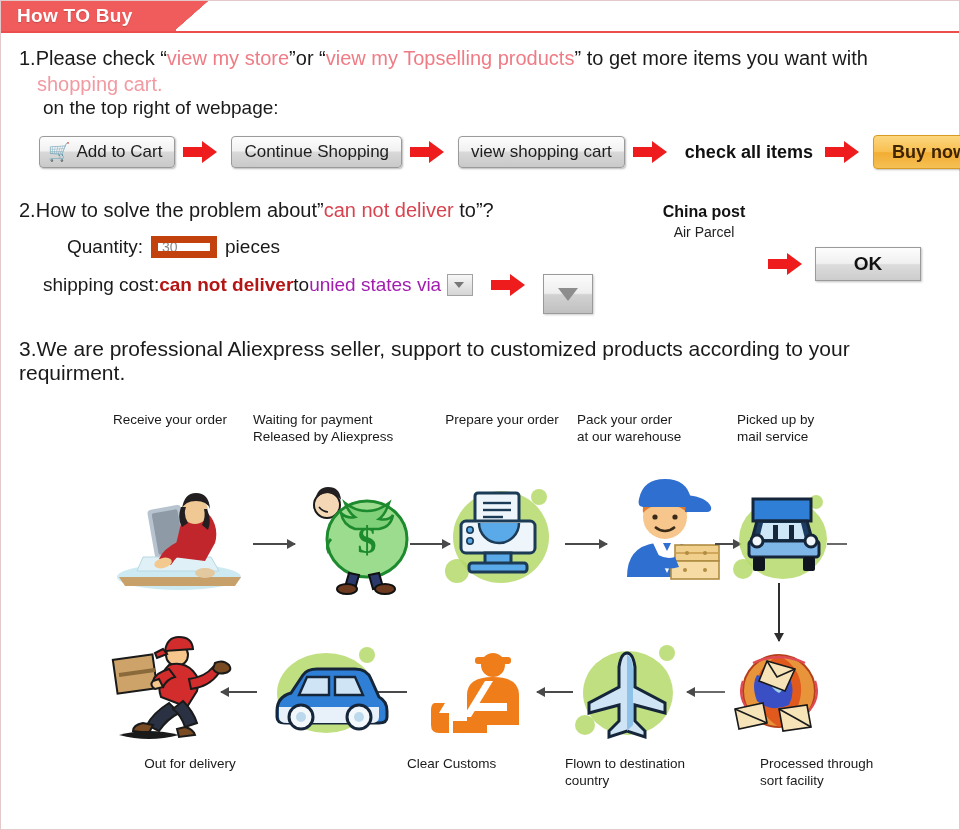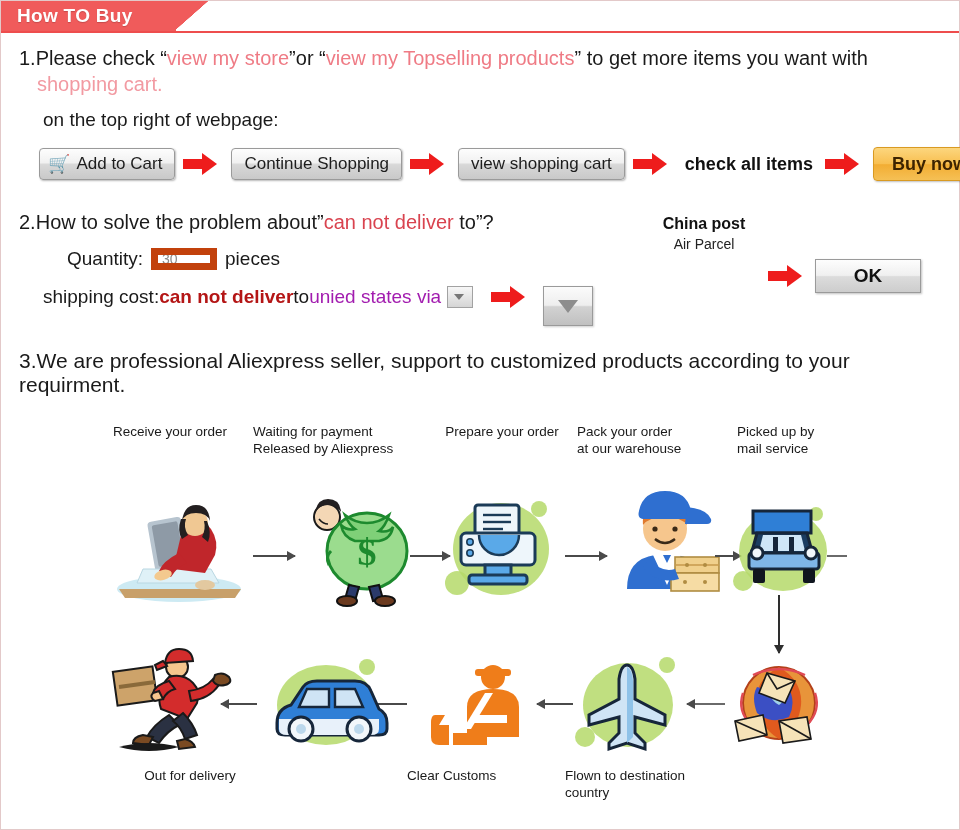--- a/index.html
+++ b/index.html
@@ -54,7 +54,7 @@
   .pink{color:#ef7b85;}
   .pink-light{color:#f29aa2;}
   .sub-line{
-    font-size:19px;margin-top:12px;margin-left:28px;color:#1a1a1a;
+    font-size:19px;margin-top:0;margin-left:28px;color:#1a1a1a;
   }
 
   

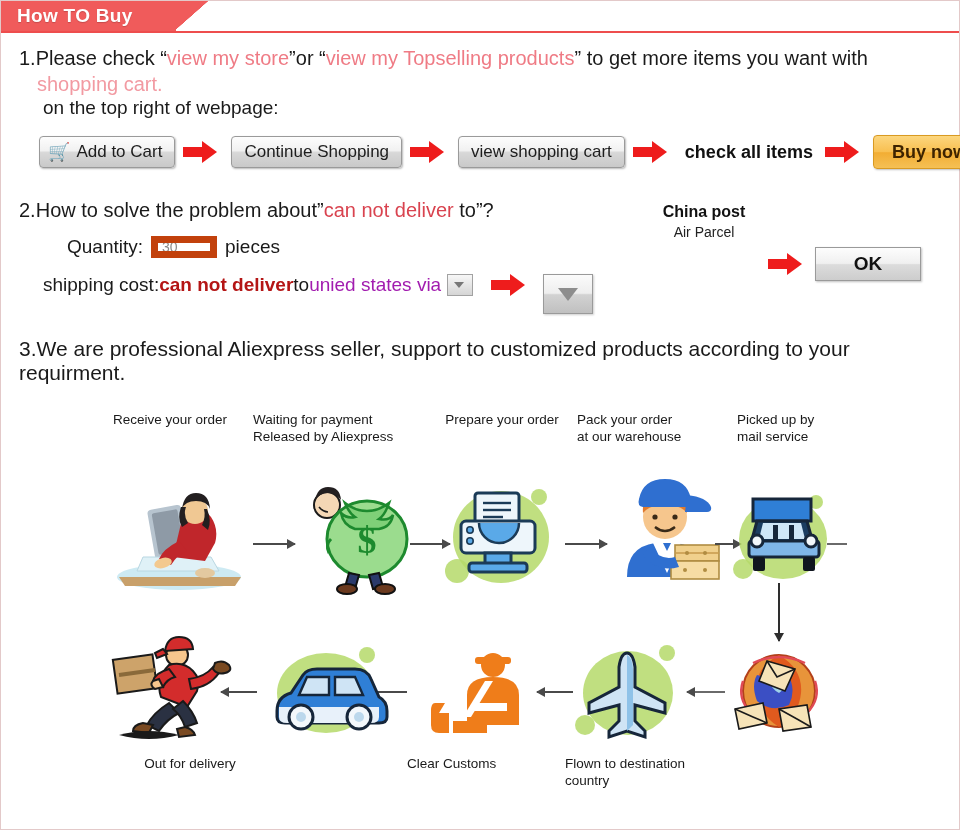--- a/index.html
+++ b/index.html
@@ -511,6 +511,10 @@
         <span style="white-space:pre-line;">Flown to destination
 country</span>
       </div>
+      <div class="flow-label" style="left:745px;top:360px;width:160px;">
+        <span style="white-space:pre-line;">Processed through
+sort facility</span>
+      </div>
 
     </div>
 

